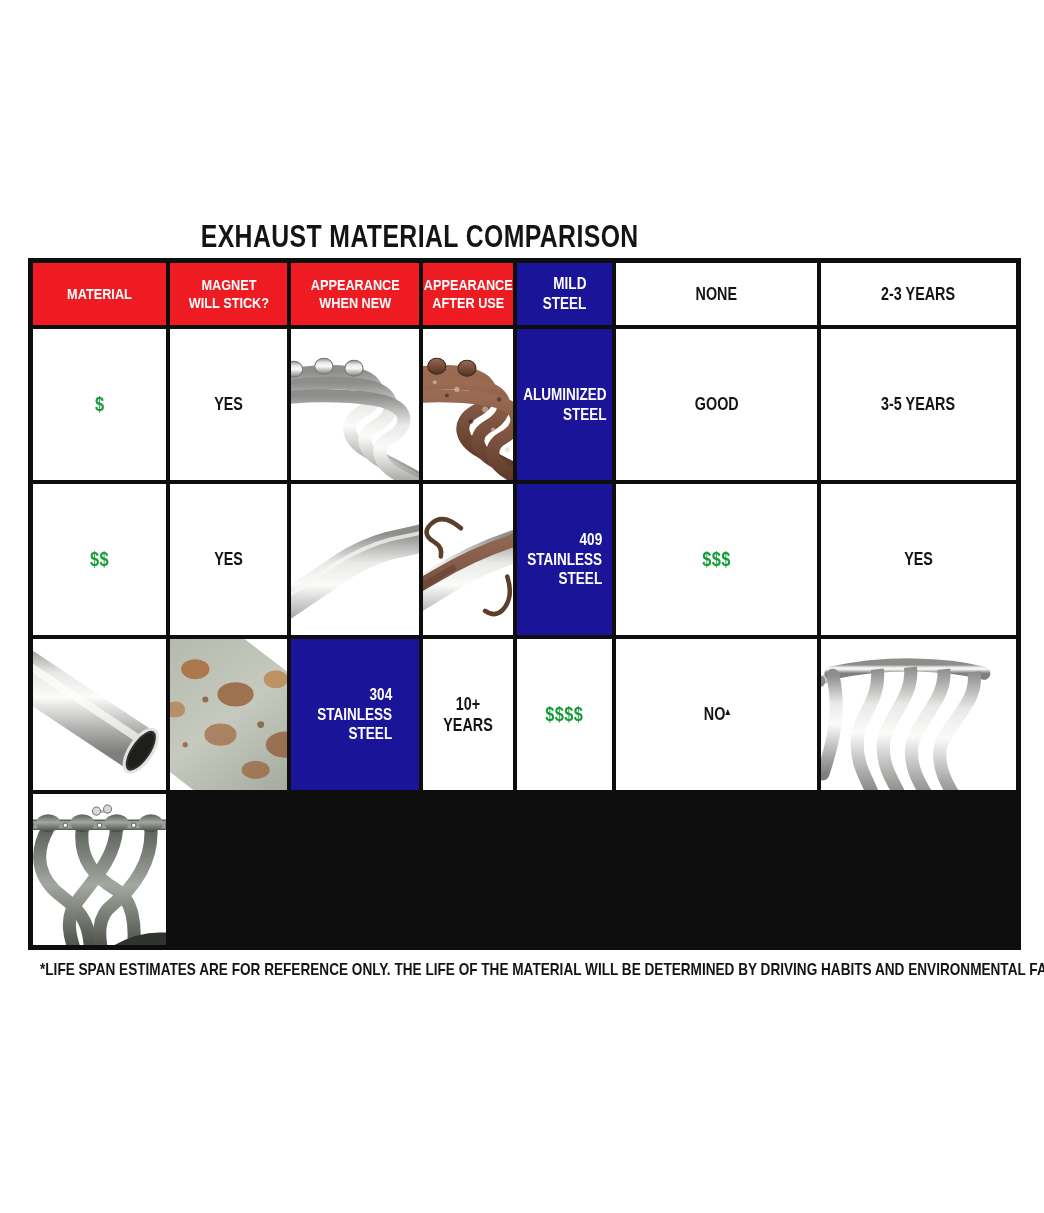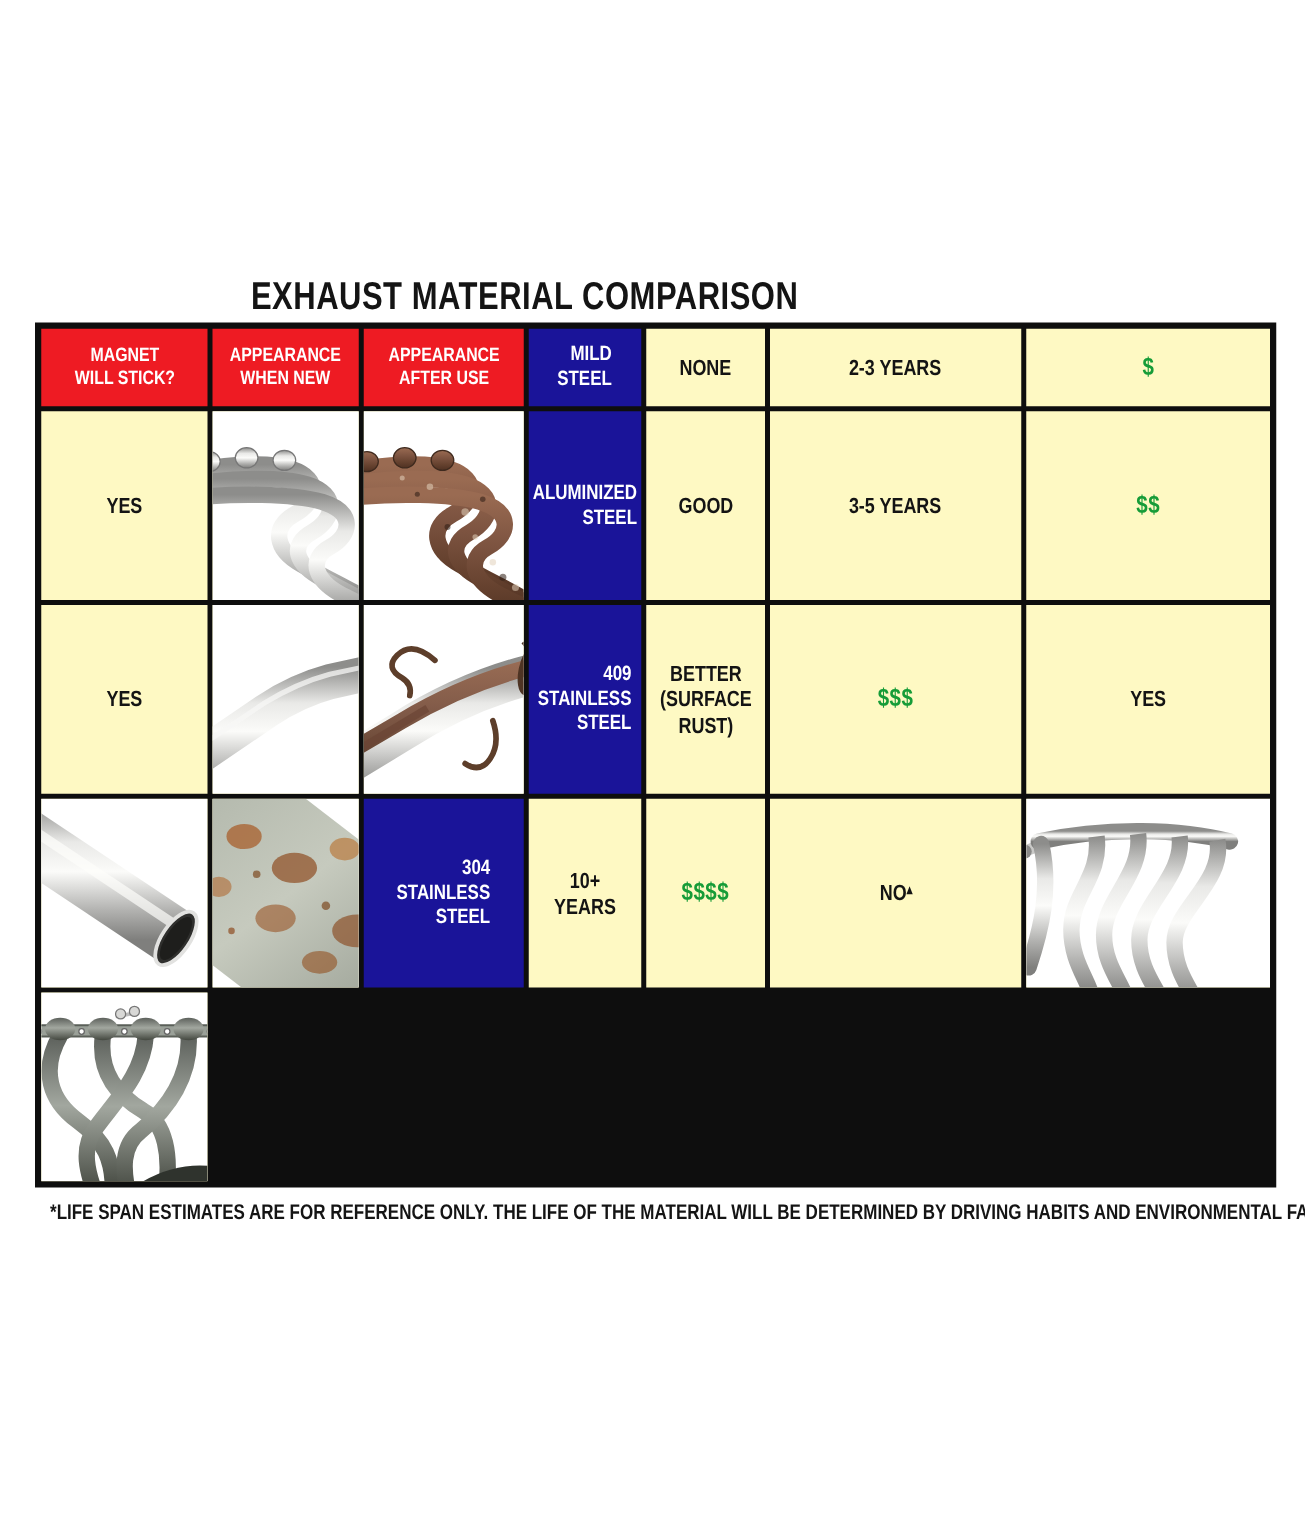--- a/index.html
+++ b/index.html
@@ -91,6 +91,9 @@
   <div class="tbl">
 
     <div class="cell hdr">
+        <span class="t">MATERIAL</span>
+      </div>
+    <div class="cell hdr">
         <span class="t">MAGNET
 WILL STICK?</span>
       </div>

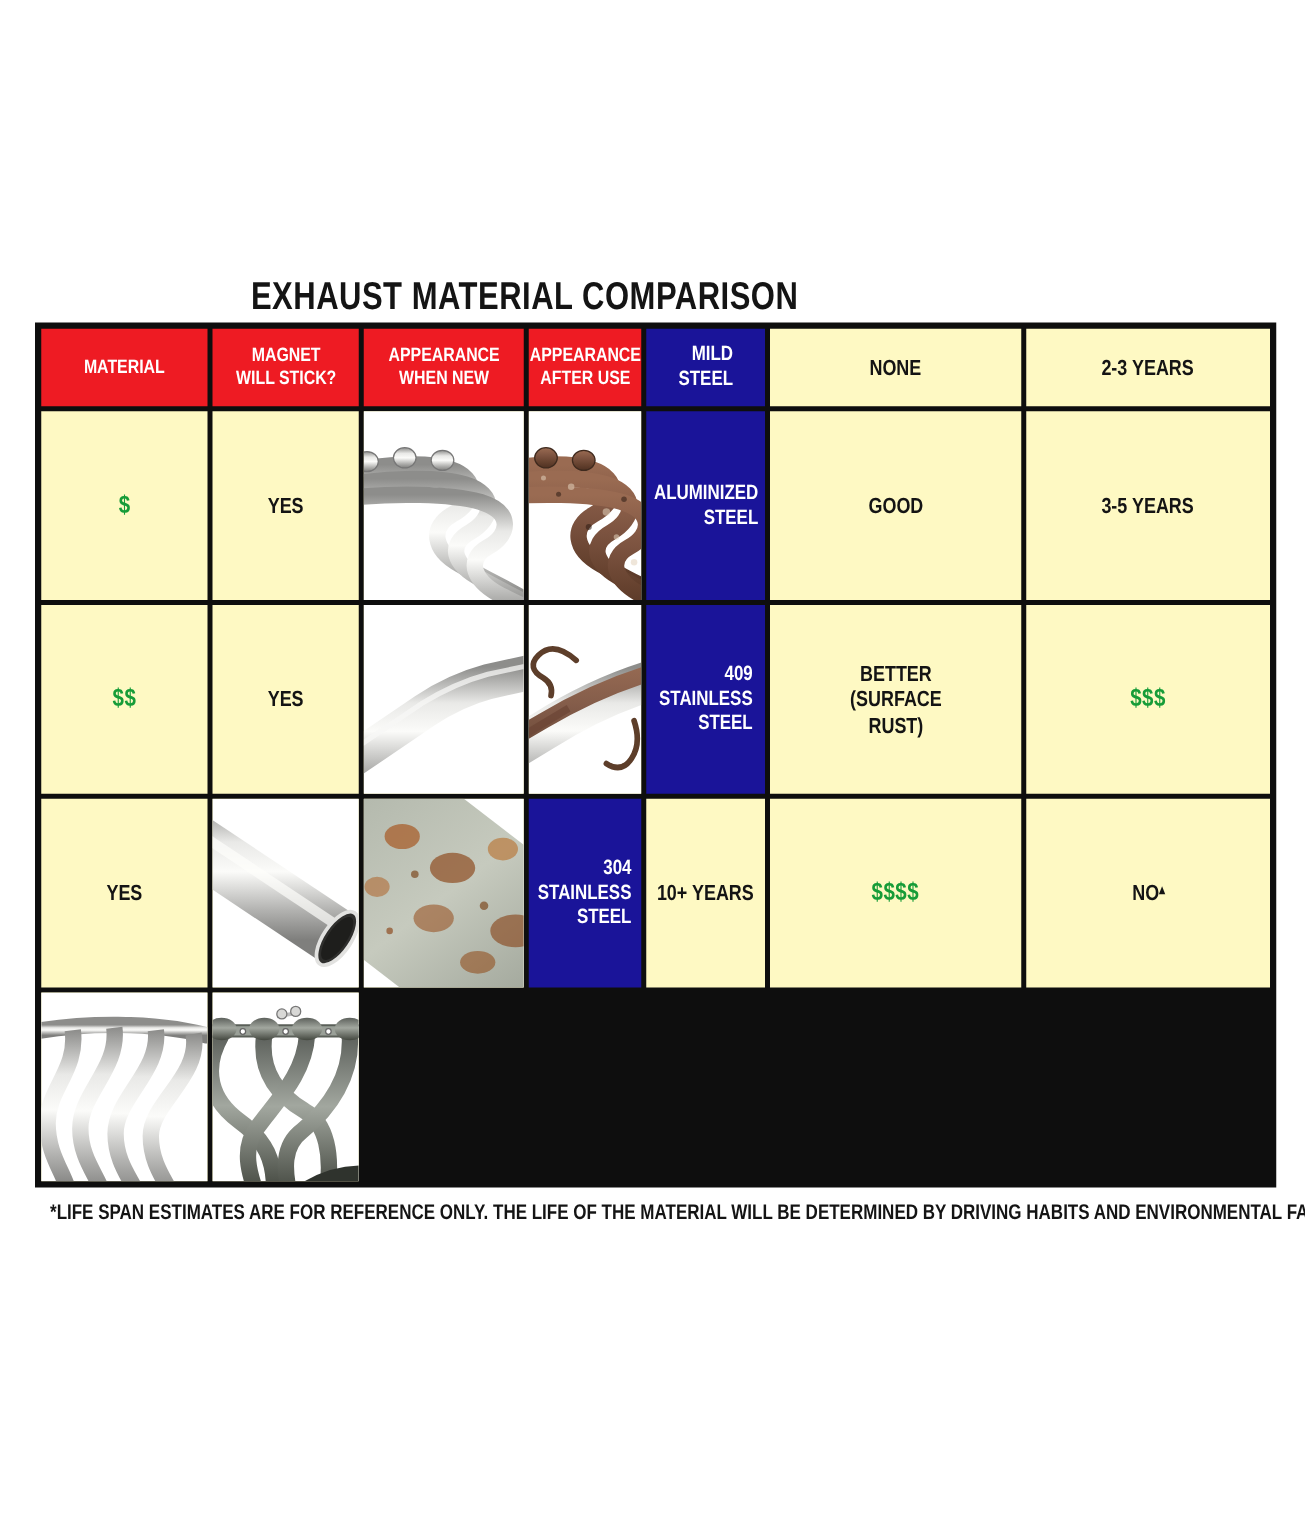--- a/index.html
+++ b/index.html
@@ -27,7 +27,7 @@
     grid-template-rows:62px 151px 151px 151px 151px;
   }
   .cell{
-    background:#fef9c3;display:flex;align-items:center;justify-content:center;
+    background:#ffffff;display:flex;align-items:center;justify-content:center;
     text-align:center;overflow:hidden;
   }
   .t{

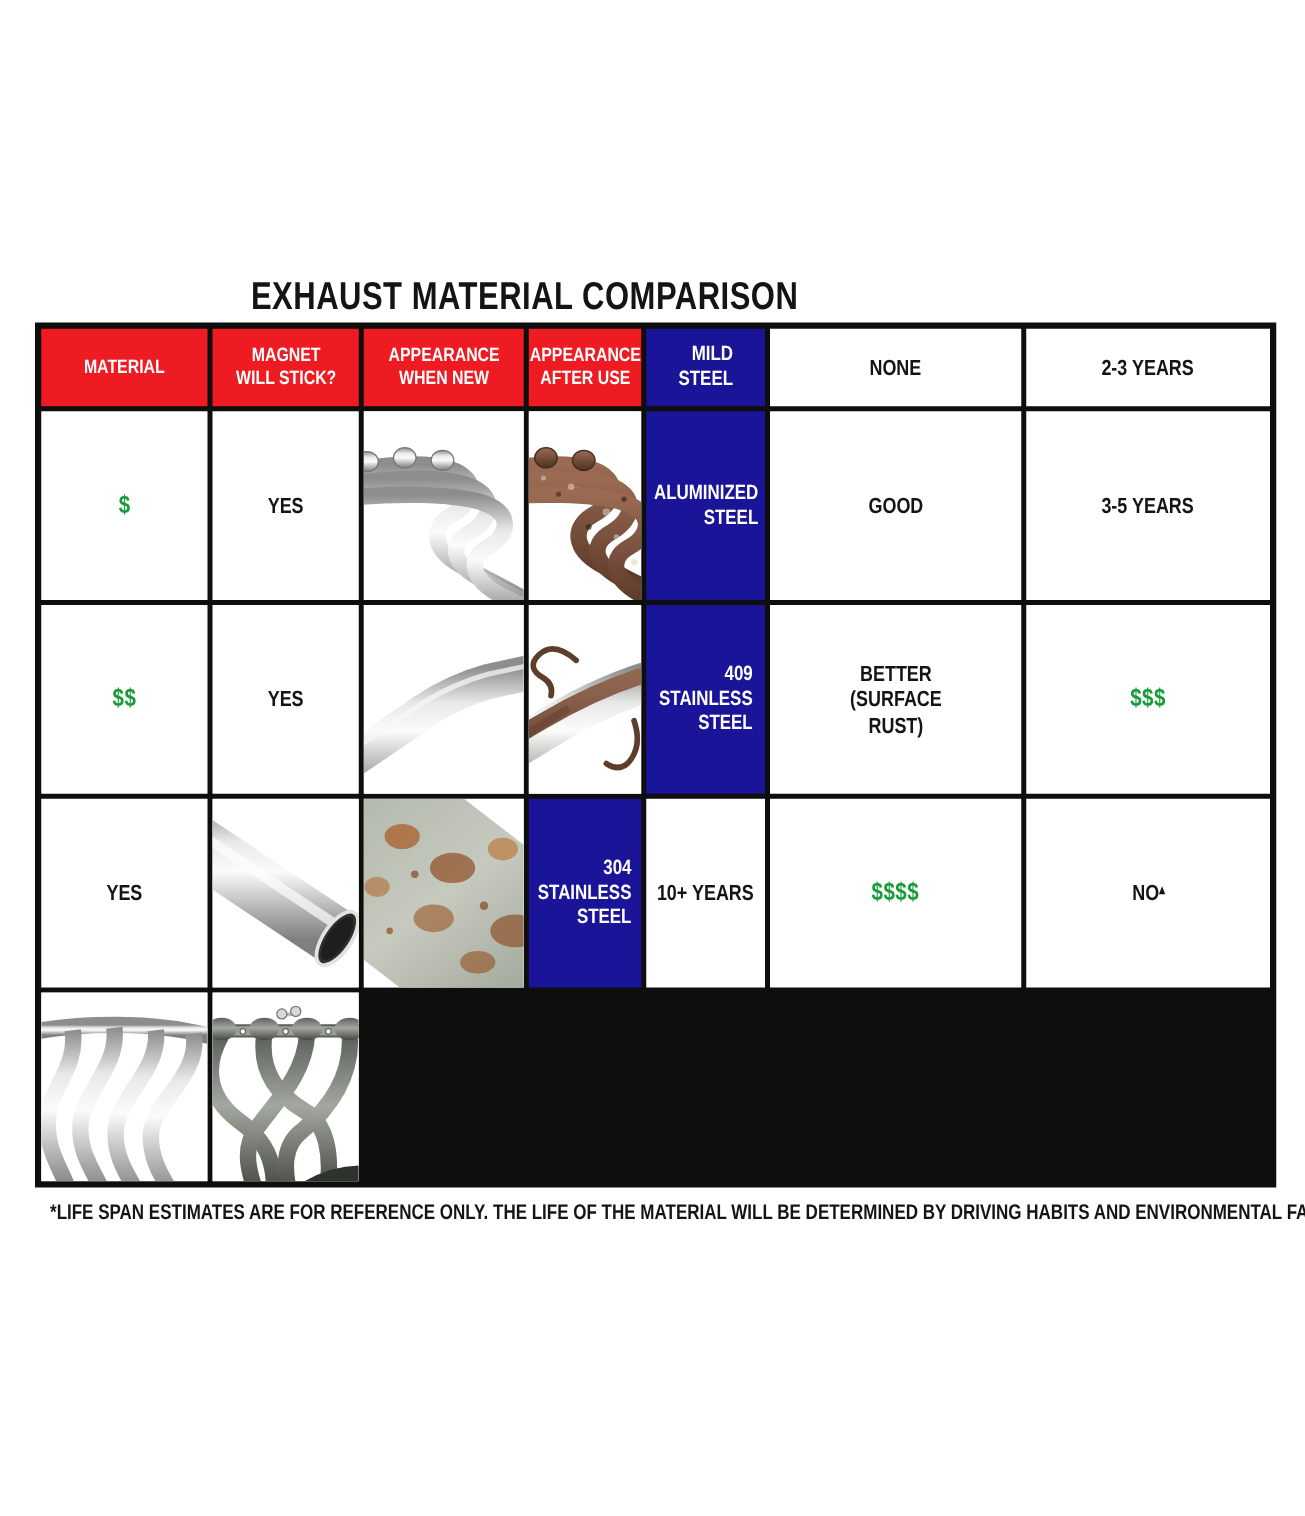--- a/index.html
+++ b/index.html
@@ -203,11 +203,6 @@
 STAINLESS
 STEEL</span>
       </div>
-    <div class="cell txt">
-        <span class="t">BETTER
-(SURFACE
-RUST)</span>
-      </div>
     <div class="cell cost">
         <span class="t">$$$</span>
       </div>

